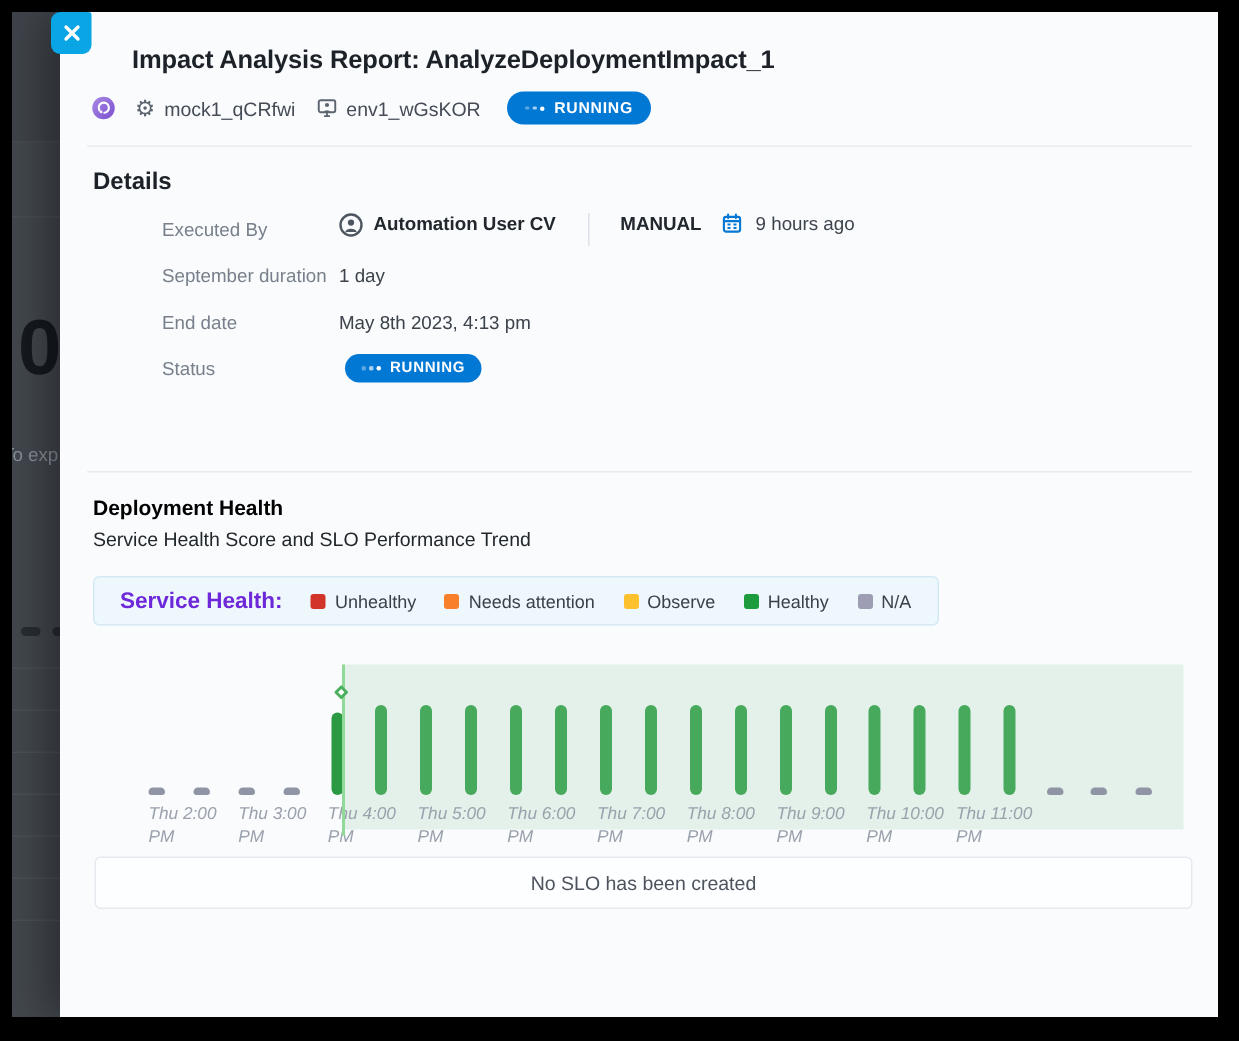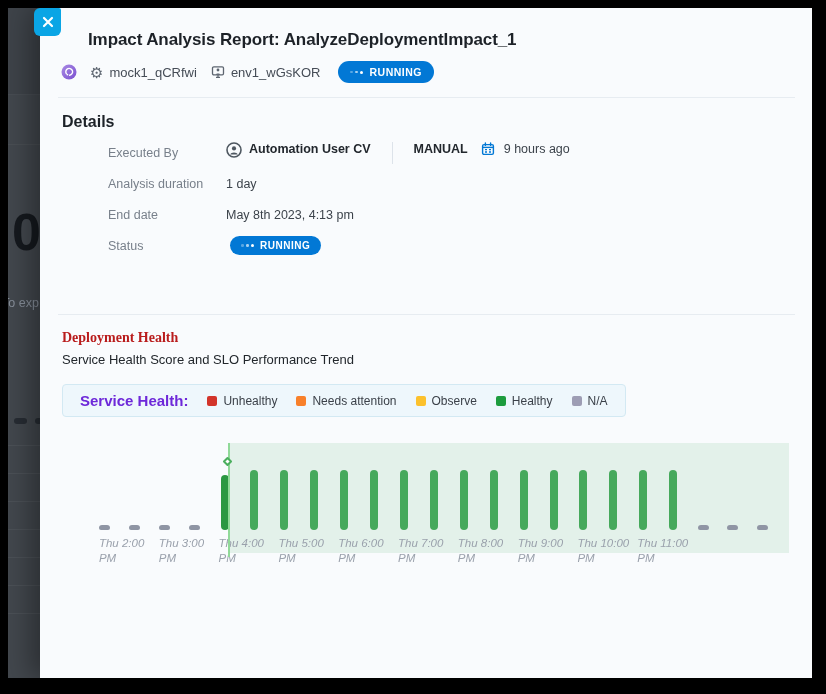--- a/index.html
+++ b/index.html
@@ -214,7 +214,7 @@
         </span>
       </div>
       <div class="drow">
-        <span class="dlabel">Analysis duration</span>
+        <span class="dlabel">September duration</span>
         <span class="dvalue">1 day</span>
       </div>
       <div class="drow">

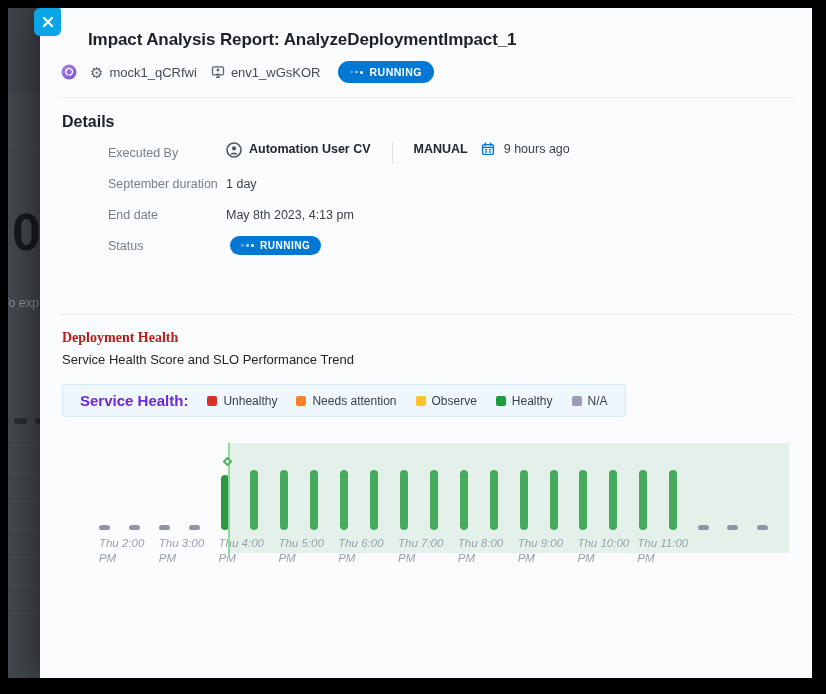--- a/index.html
+++ b/index.html
@@ -77,7 +77,7 @@
   .cal { margin:0 2px 0 6px; display:inline-flex; }
 
   
-  .dh-heading { position:absolute; left:22px; top:322px; font-size:14px; font-weight:700; color:#b91c1c;font-family:Liberation Serif, serif; }
+  .dh-heading { position:absolute; left:22px; top:322px; font-size:14px; font-weight:700; color:#000000; }
   .dh-subtitle { position:absolute; left:22px; top:344px; font-size:13px; color:#22272c; }
   .legend {
     position:absolute; left:22px; top:376px; height:33px;

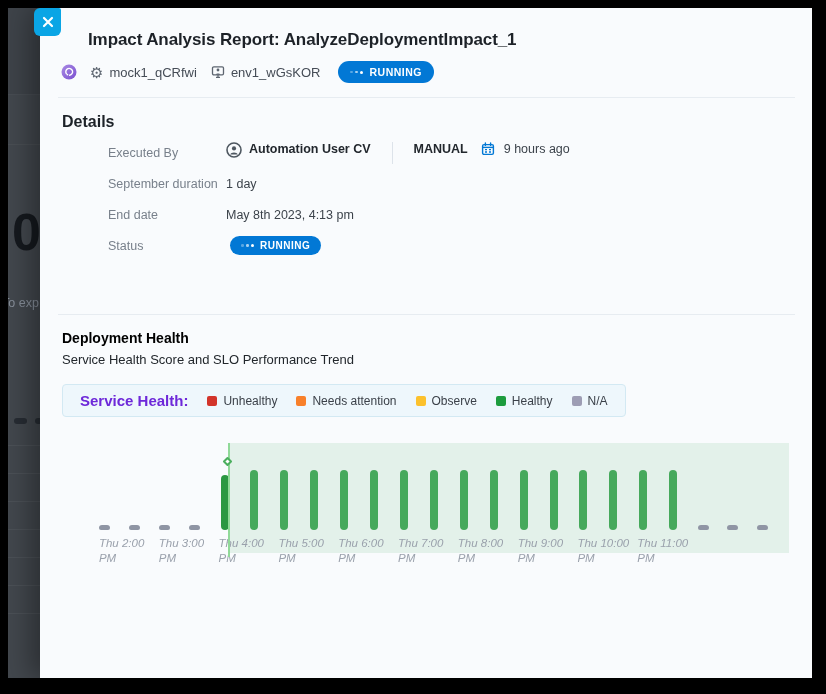--- a/index.html
+++ b/index.html
@@ -384,6 +384,9 @@
         </div>
     </div>
 
+    <div class="slo-box">
+      <span>No SLO has been created</span>
+    </div>
 
   </div>
 </div>

